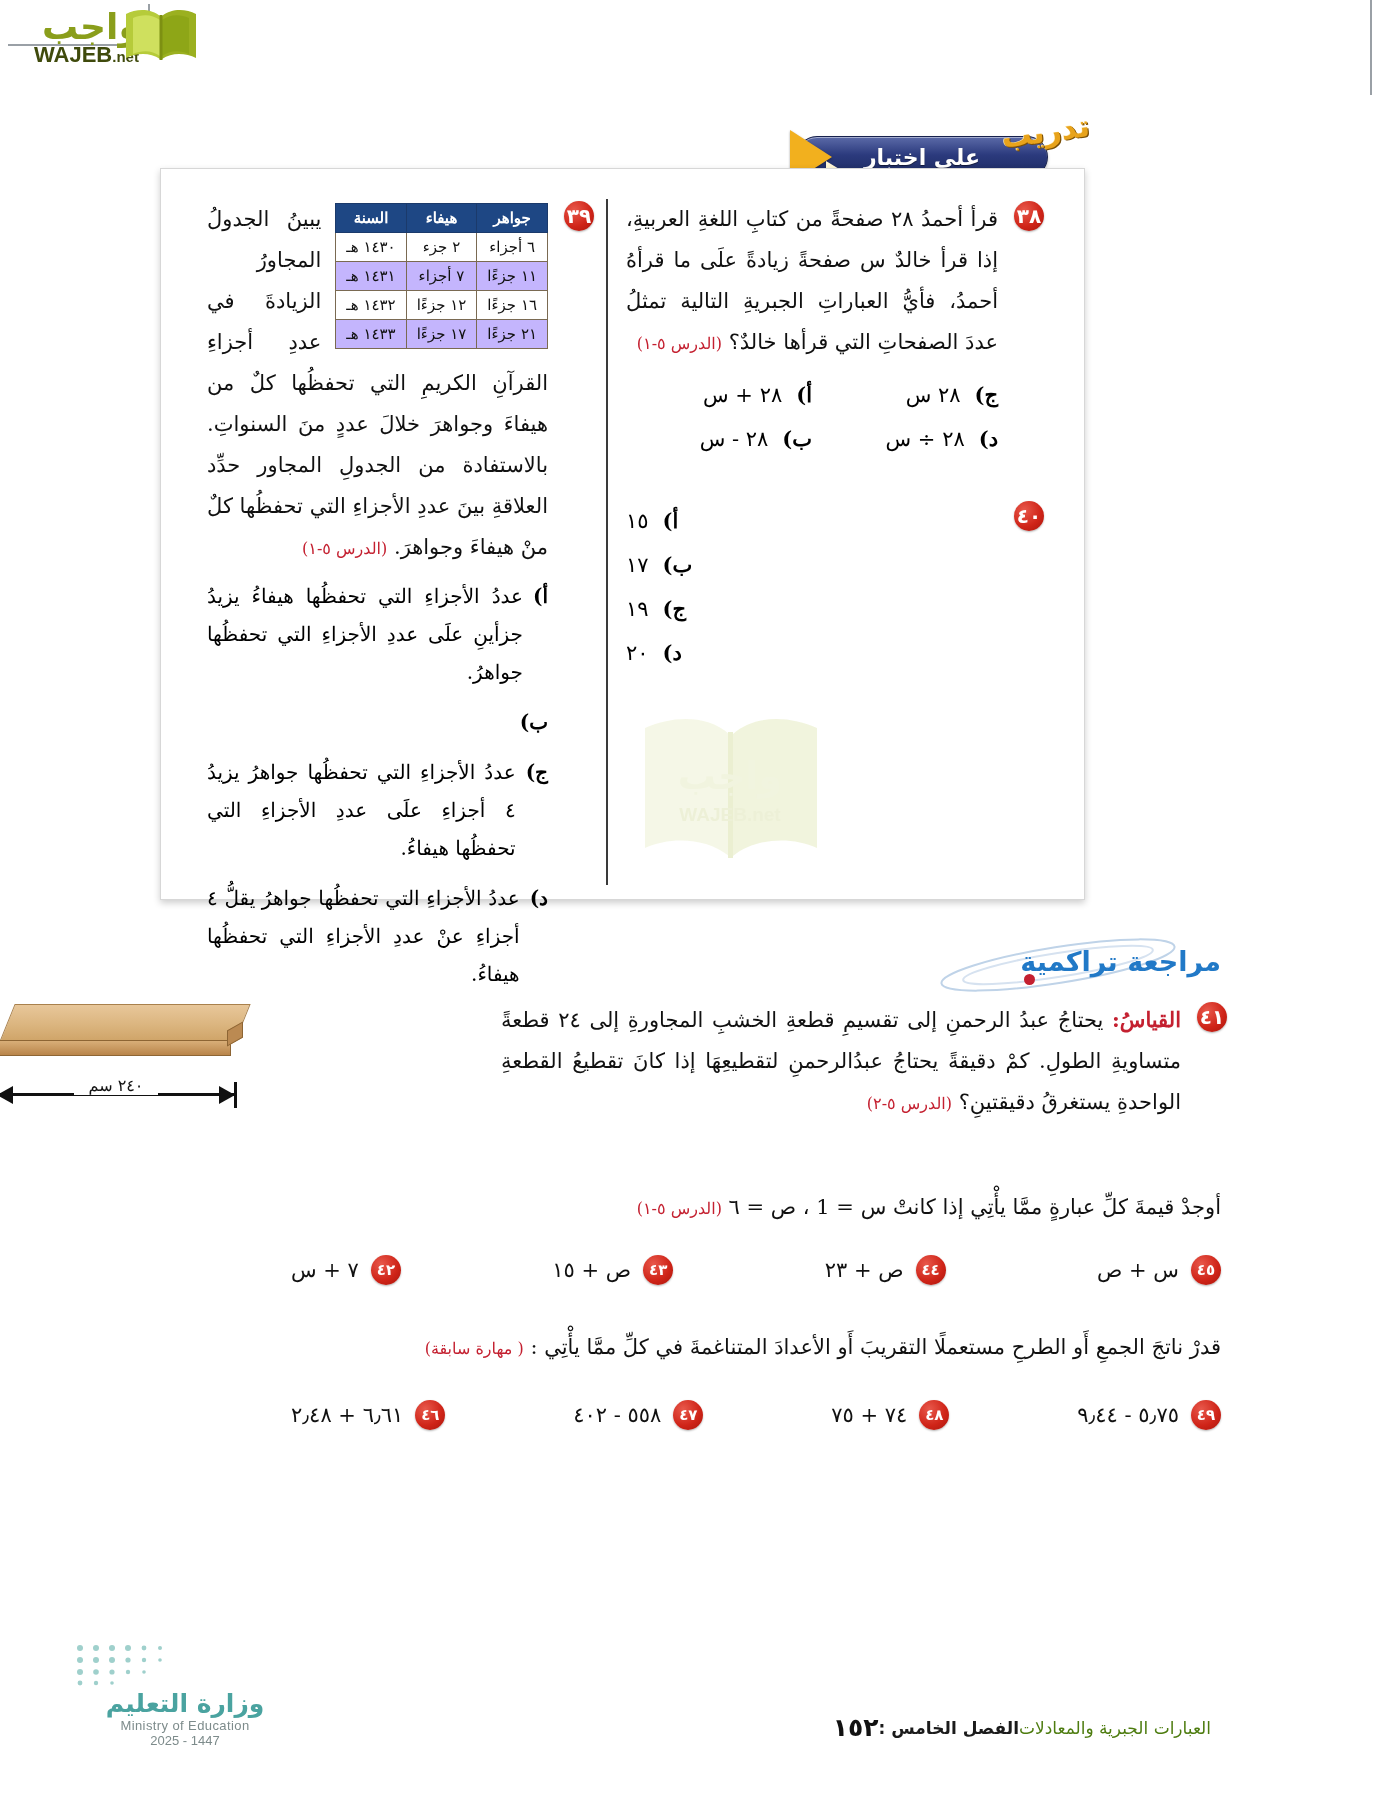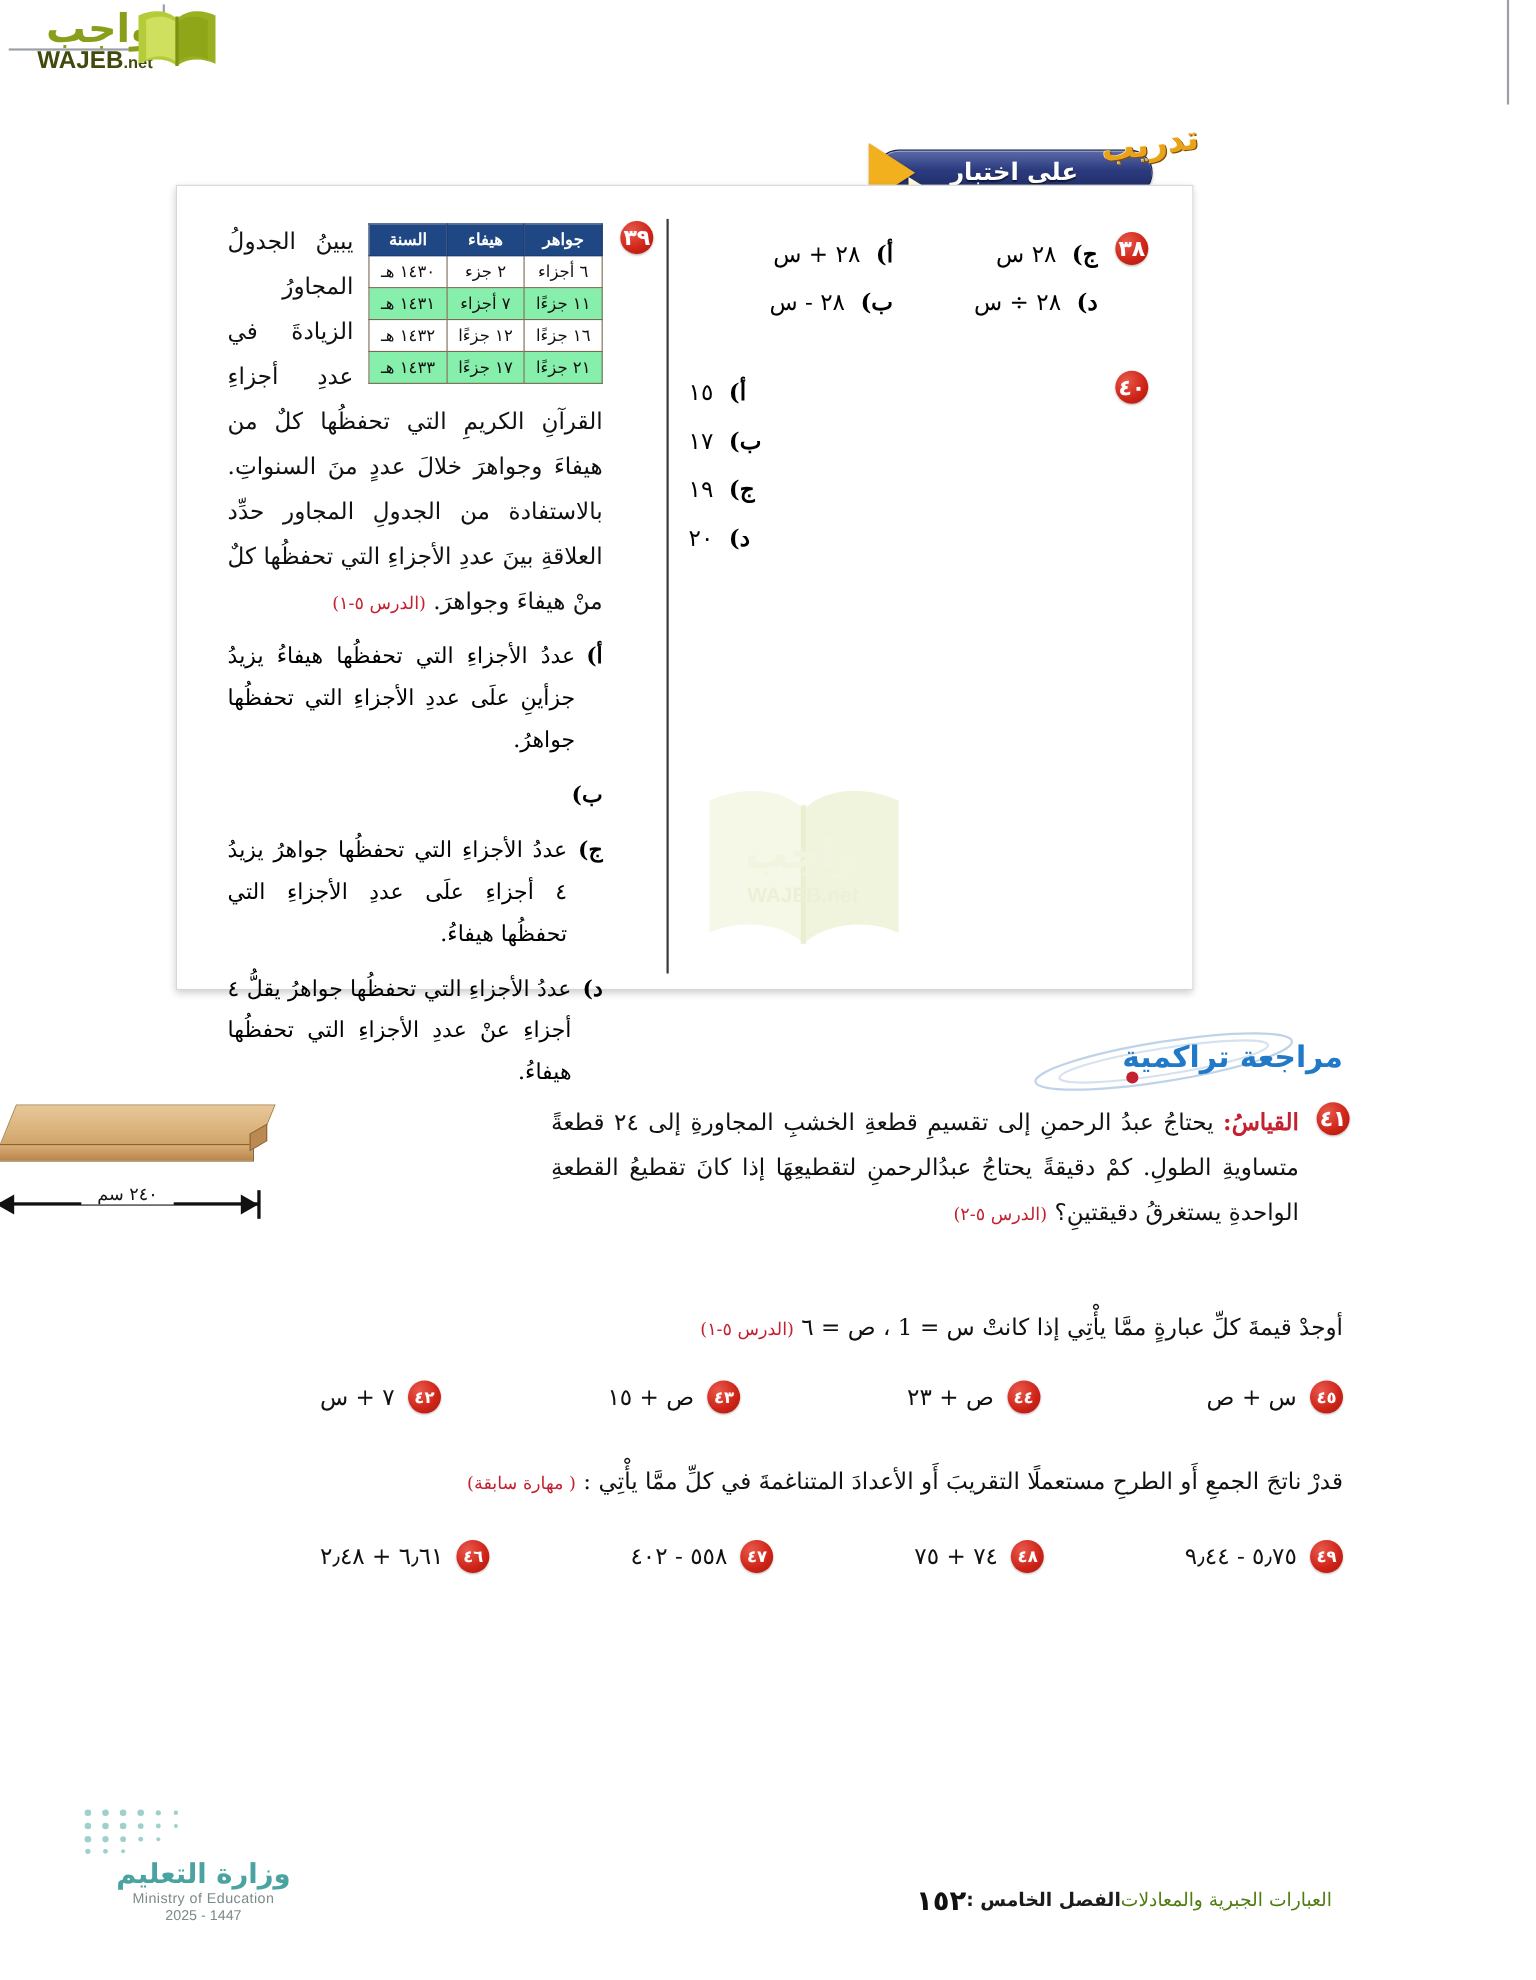--- a/index.html
+++ b/index.html
@@ -371,6 +371,10 @@
 
       <div class="q">
         <div class="q-num">٣٨</div>
+        <div class="q-body">
+          <span>قرأ أحمدُ ٢٨ صفحةً من كتابِ اللغةِ العربيةِ، إذا قرأ خالدٌ س صفحةً زيادةً علَى ما قرأهُ أحمدُ، فأيُّ العباراتِ الجبريةِ التالية تمثلُ عددَ الصفحاتِ التي قرأها خالدٌ؟</span>
+          <span class="lesson-ref">(الدرس ٥-١)</span>
+        </div>
         <div class="choices">
           <div class="choice-row">
             <div class="choice">

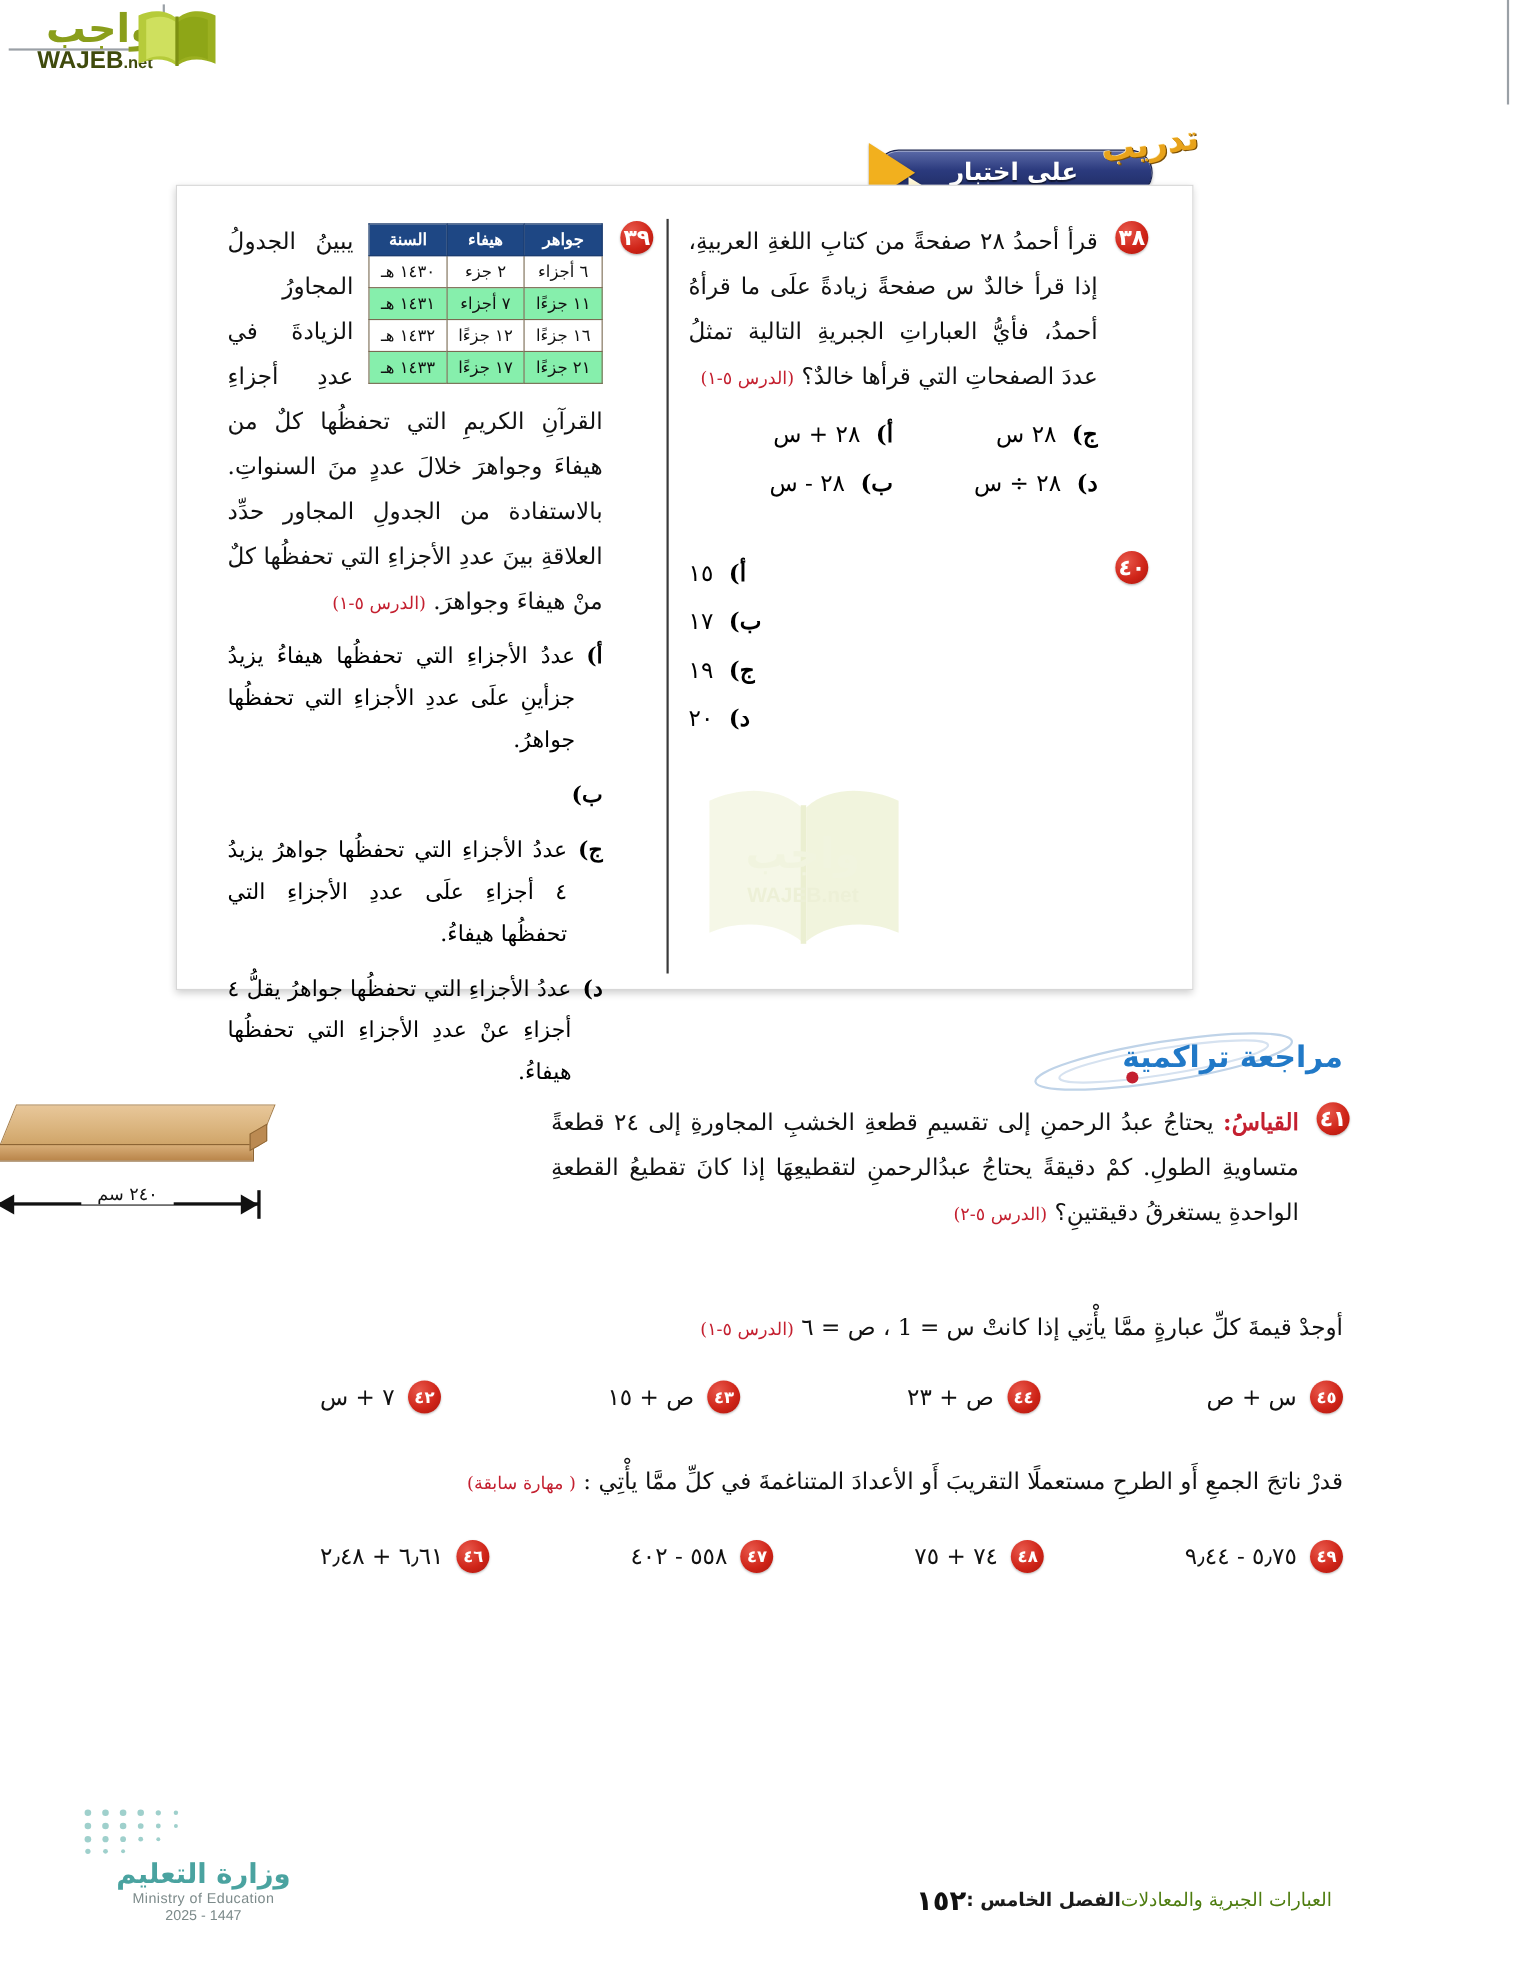--- a/index.html
+++ b/index.html
@@ -179,7 +179,7 @@
     border: 1px solid #7a6a52;
     text-align: center; white-space: nowrap; color: #111;
   }
-  .q39-table tr.alt td { background: #86efac; }
+  .q39-table tr.alt td { background: #c4b5fd; }
   .q39-table tr.plain td { background: #ffffff; }
 
   

